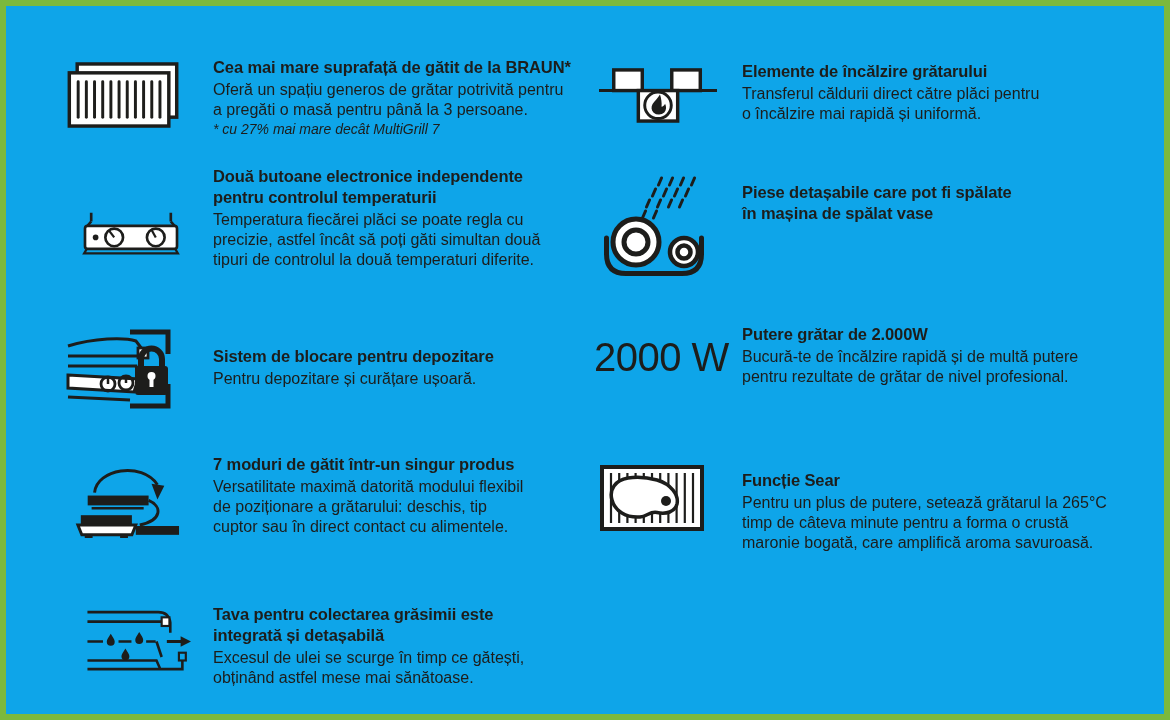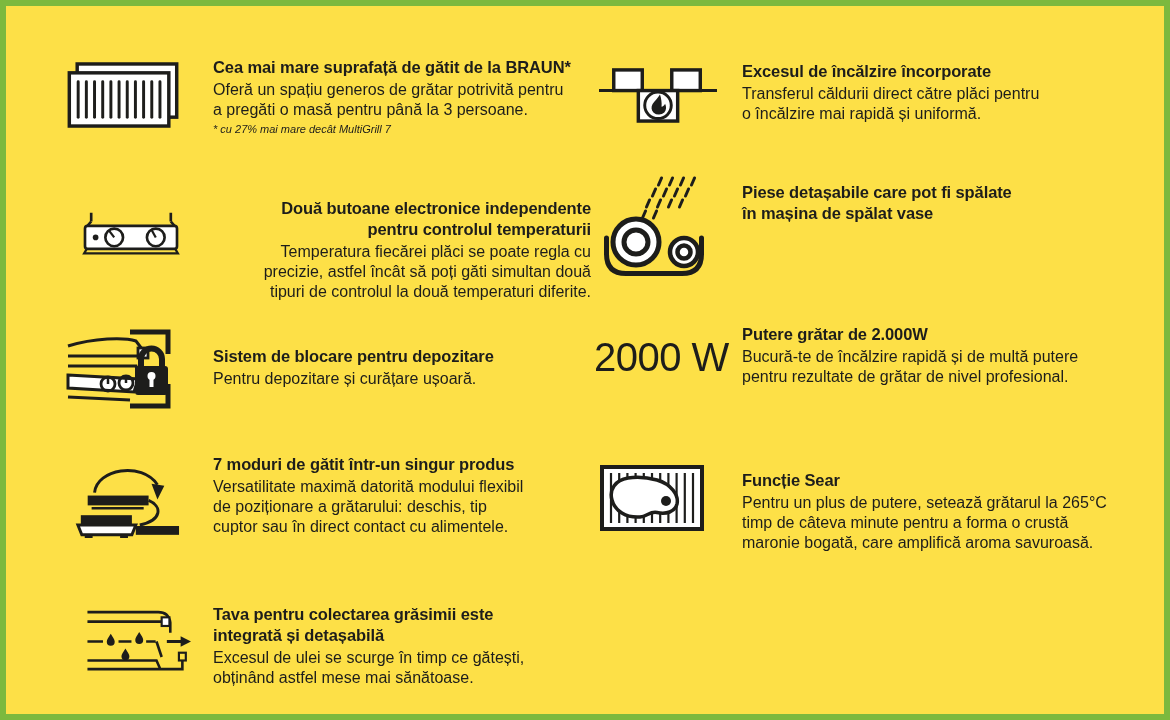--- a/index.html
+++ b/index.html
@@ -6,7 +6,7 @@
   .page {
     position:relative;
     width:1170px; height:720px;
-    background:#fde047;
+    background:#0ea5e9;
     border:6px solid #7cb93e;
     box-sizing:border-box;
     font-family:"Liberation Sans", sans-serif;

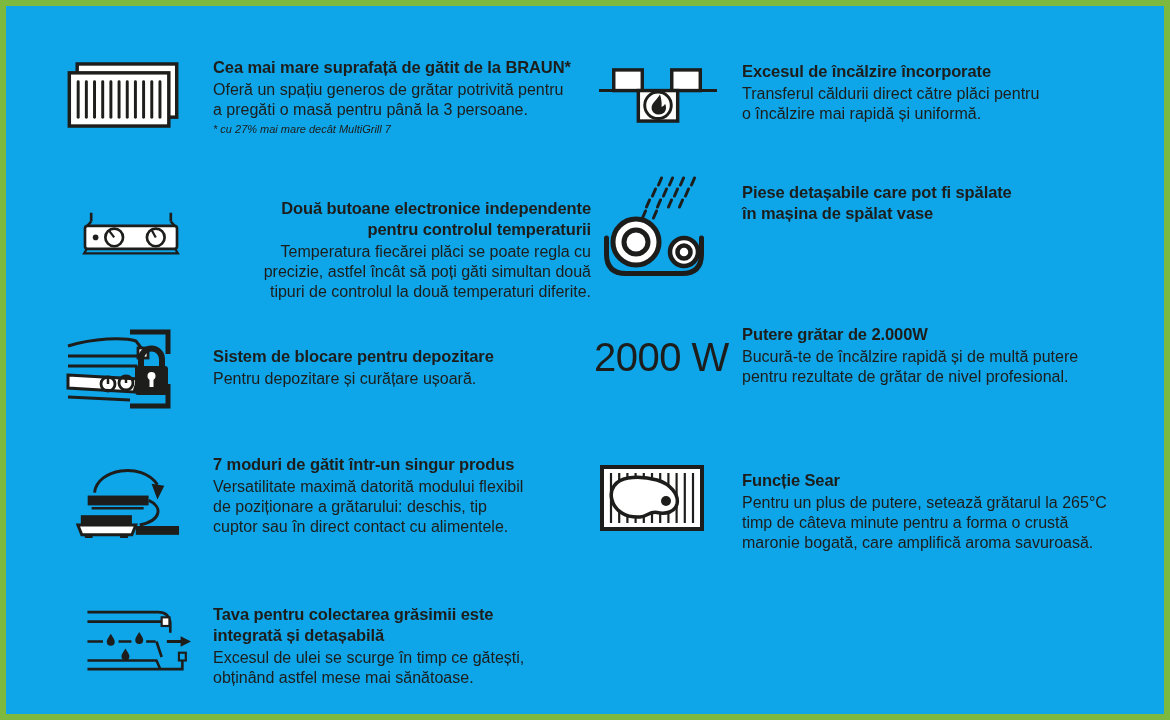--- a/index.html
+++ b/index.html
@@ -173,7 +173,7 @@
       </svg>
     </div>
     <div class="ftext" style="top:55px;">
-      <div class="feature-title">Excesul de încălzire încorporate</div>
+      <div class="feature-title">Elemente de încălzire grătarului</div>
       <div class="feature-body">Transferul căldurii direct către plăci pentru
 o încălzire mai rapidă și uniformă.</div>
     </div>

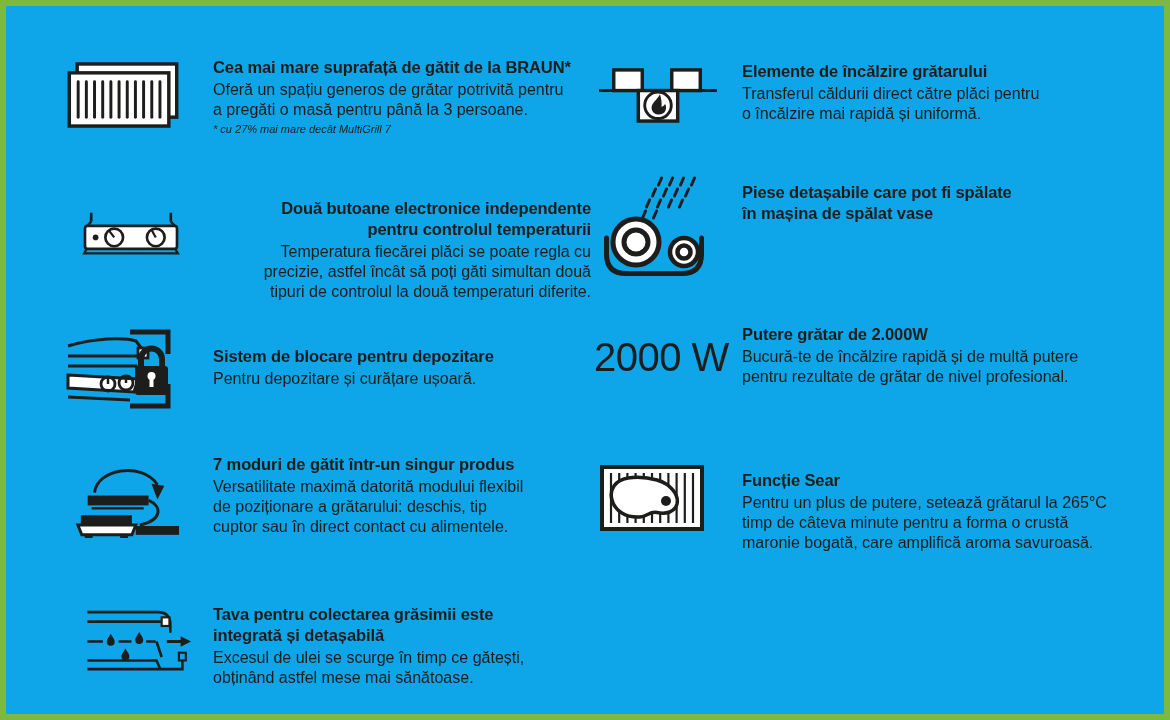--- a/index.html
+++ b/index.html
@@ -25,7 +25,7 @@
     white-space:pre-line; margin-top:2px;
   }
   .feature-footnote {
-    font-size:11px; font-style:italic; line-height:15px; margin-top:2px;
+    font-size:14px; font-style:italic; line-height:15px; margin-top:2px;
   }
   .watts {
     position:absolute; left:588px; top:329px;

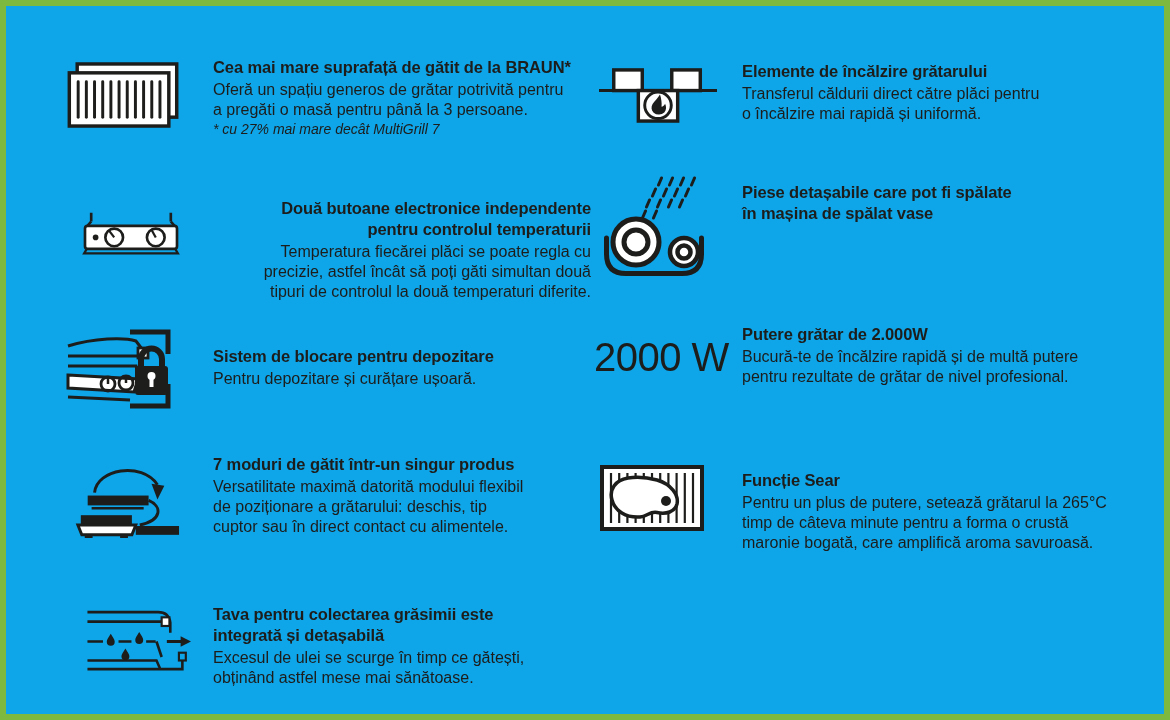--- a/index.html
+++ b/index.html
@@ -81,7 +81,7 @@
         <line x1="84" y1="31" x2="79" y2="22" stroke-width="2.5"></line>
       </svg>
     </div>
-    <div class="ftext" style="top:192px;text-align:right;">
+    <div class="ftext" style="top:160px;">
       <div class="feature-title">Două butoane electronice independente
 pentru controlul temperaturii</div>
       <div class="feature-body">Temperatura fiecărei plăci se poate regla cu

